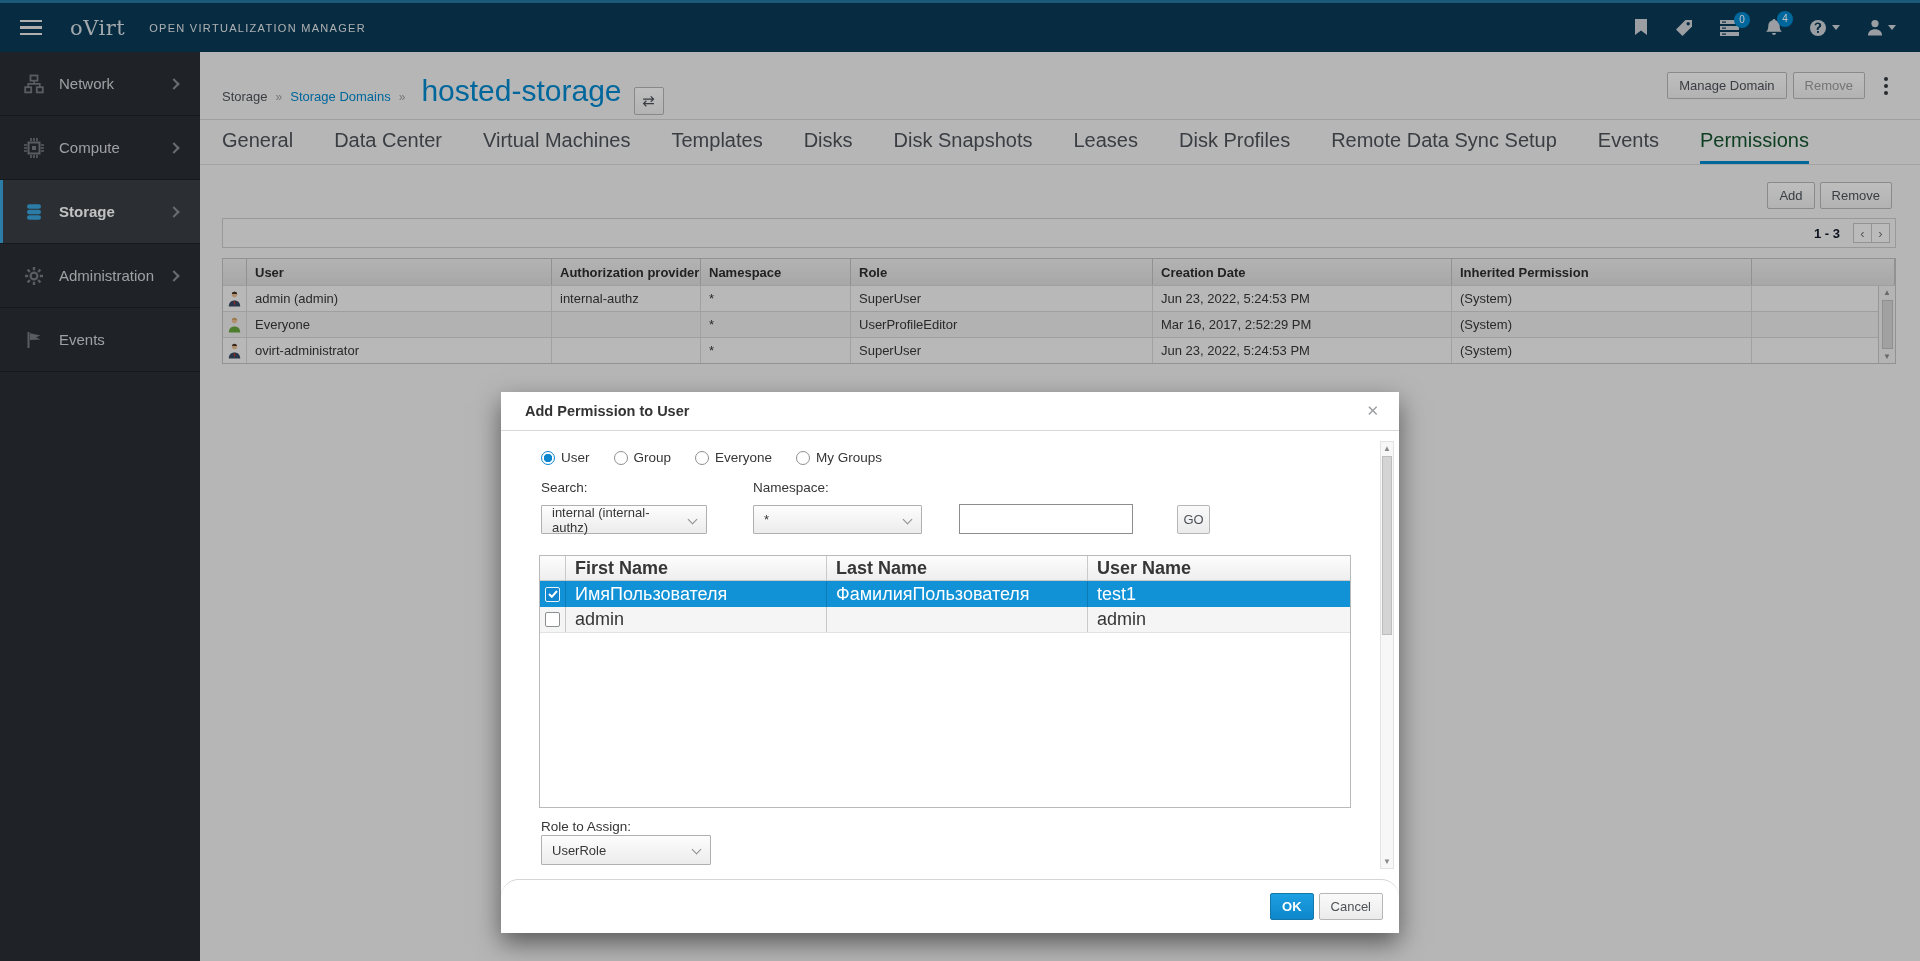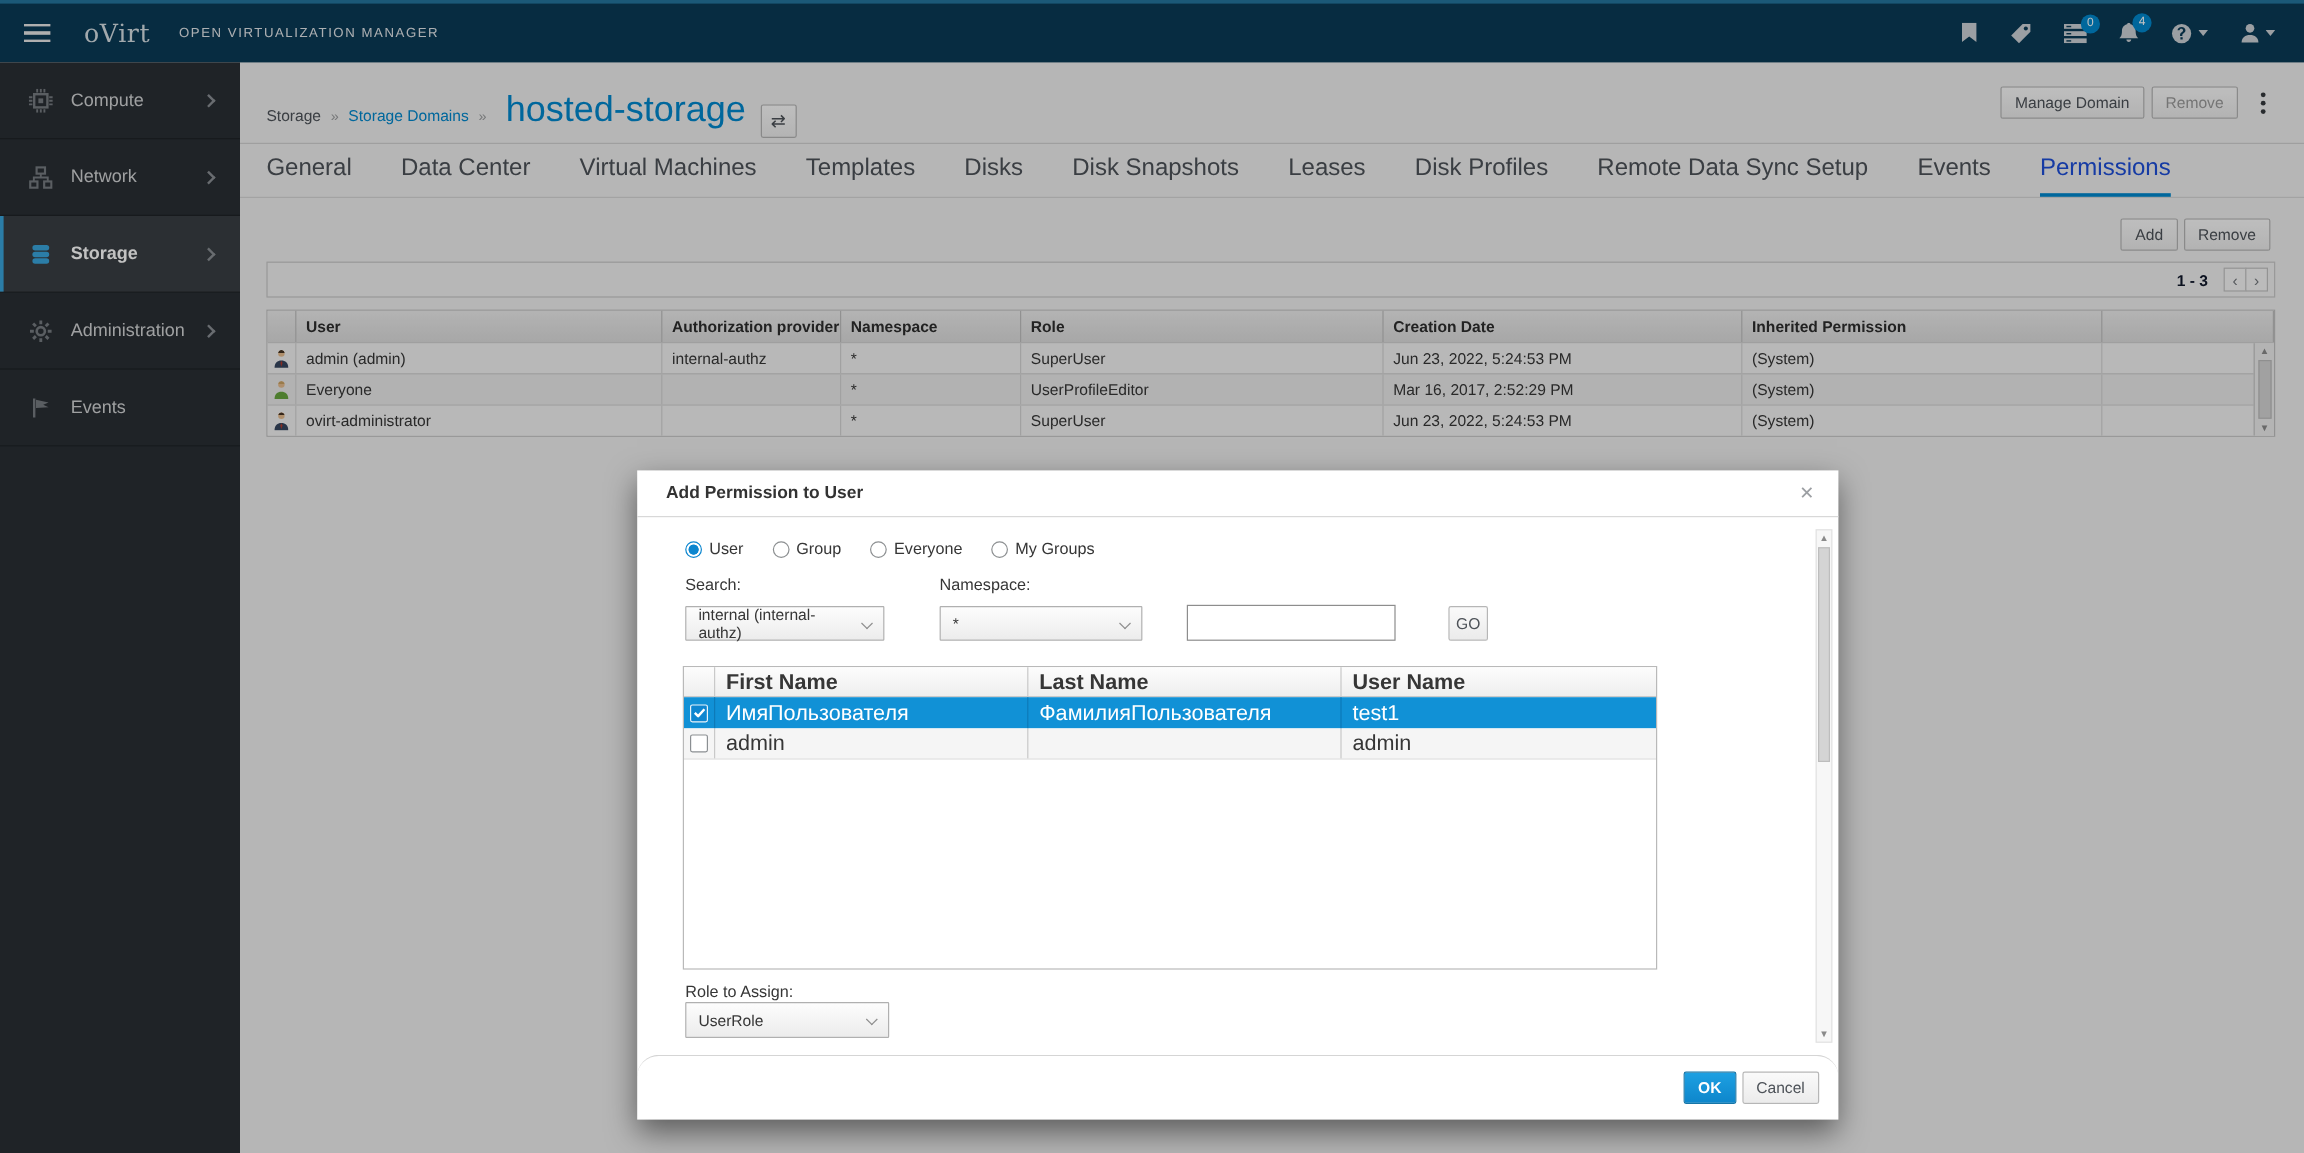--- a/index.html
+++ b/index.html
@@ -209,6 +209,18 @@
   <div class="nav-item">
     <span class="nav-icon">
       <svg width="20" height="20" viewBox="0 0 20 20">
+          <rect x="6.5" y="1.5" width="7" height="5.2" fill="none" stroke="currentColor" stroke-width="1.8"></rect>
+          <rect x="1.2" y="13.2" width="6" height="5.2" fill="none" stroke="currentColor" stroke-width="1.8"></rect>
+          <rect x="12.8" y="13.2" width="6" height="5.2" fill="none" stroke="currentColor" stroke-width="1.8"></rect>
+          <path d="M10 6.7v3.2M4.2 13.2v-3.3h11.6v3.3" fill="none" stroke="currentColor" stroke-width="1.6"></path>
+        </svg>
+    </span>
+    <span>Network</span>
+    <span class="nav-chevron"></span>
+  </div>
+  <div class="nav-item">
+    <span class="nav-icon">
+      <svg width="20" height="20" viewBox="0 0 20 20">
           <rect x="4.5" y="4.5" width="11" height="11" fill="none" stroke="currentColor" stroke-width="2"></rect>
           <rect x="8" y="8" width="4" height="4" fill="currentColor"></rect>
           <g stroke="currentColor" stroke-width="1.6">
@@ -217,18 +229,6 @@
         </svg>
     </span>
     <span>Compute</span>
-    <span class="nav-chevron"></span>
-  </div>
-  <div class="nav-item">
-    <span class="nav-icon">
-      <svg width="20" height="20" viewBox="0 0 20 20">
-          <rect x="6.5" y="1.5" width="7" height="5.2" fill="none" stroke="currentColor" stroke-width="1.8"></rect>
-          <rect x="1.2" y="13.2" width="6" height="5.2" fill="none" stroke="currentColor" stroke-width="1.8"></rect>
-          <rect x="12.8" y="13.2" width="6" height="5.2" fill="none" stroke="currentColor" stroke-width="1.8"></rect>
-          <path d="M10 6.7v3.2M4.2 13.2v-3.3h11.6v3.3" fill="none" stroke="currentColor" stroke-width="1.6"></path>
-        </svg>
-    </span>
-    <span>Network</span>
     <span class="nav-chevron"></span>
   </div>
   <div class="nav-item active">

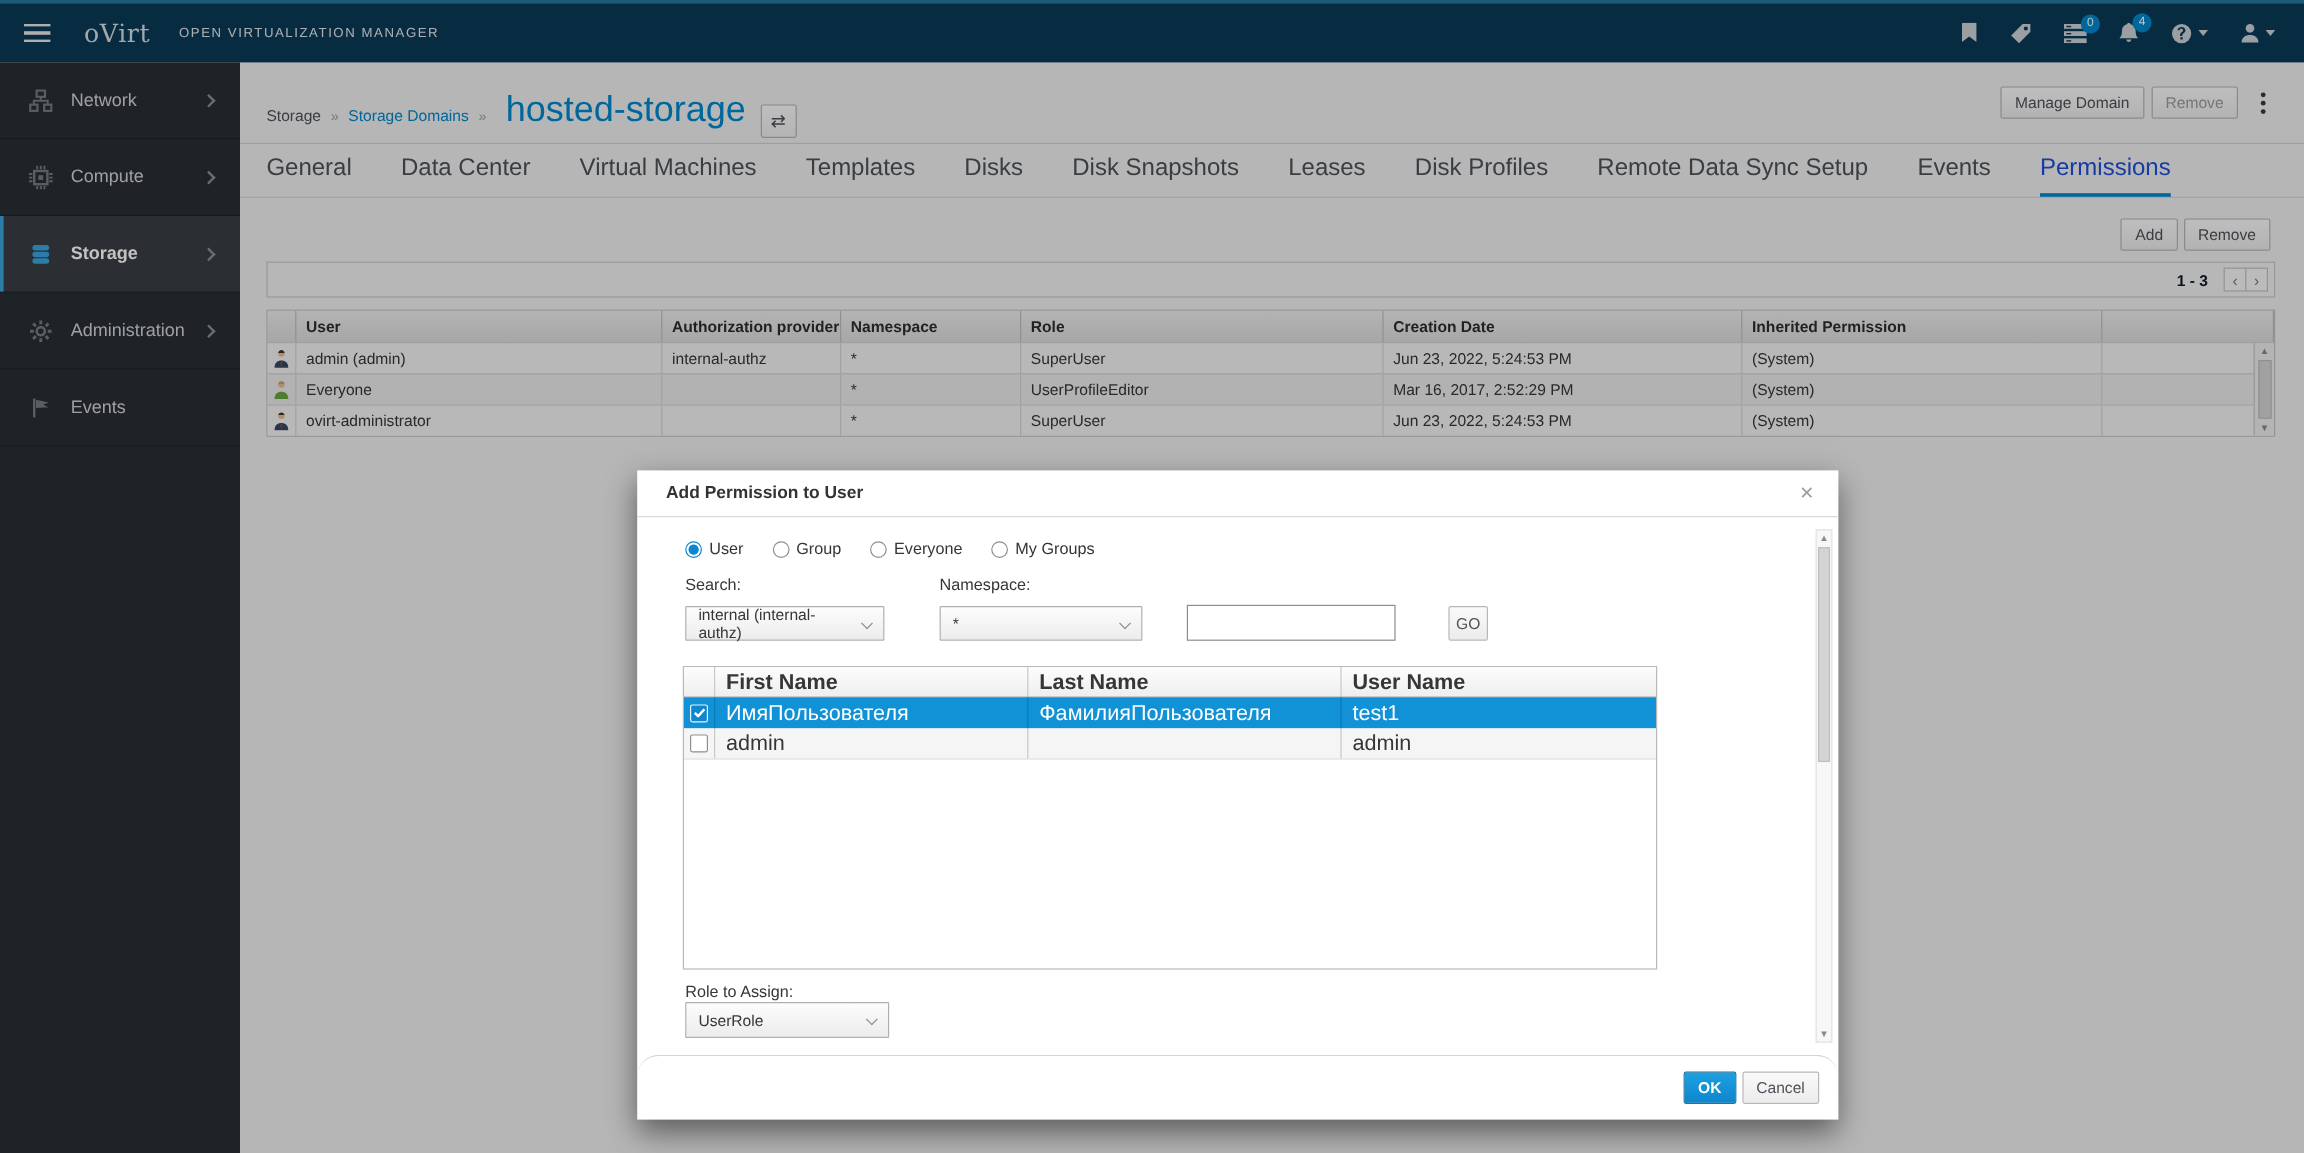--- a/index.html
+++ b/index.html
@@ -56,7 +56,7 @@
               border-bottom:1px solid #d6d6d6; display:flex; align-items:flex-end;
               padding-left:22px; gap:41px; }
   .tab { font-size:20px; color:#4d5258; padding-bottom:12px; position:relative; cursor:pointer; white-space:nowrap; }
-  .tab.active { color:#1d4ed8; }
+  .tab.active { color:#14532d; }
   .tab.active::after { content:""; position:absolute; left:0; right:0; bottom:0; height:3px; background:#0088ce; }
 
   .grid-actions { position:absolute; top:130px; right:28px; display:flex; gap:5px; }

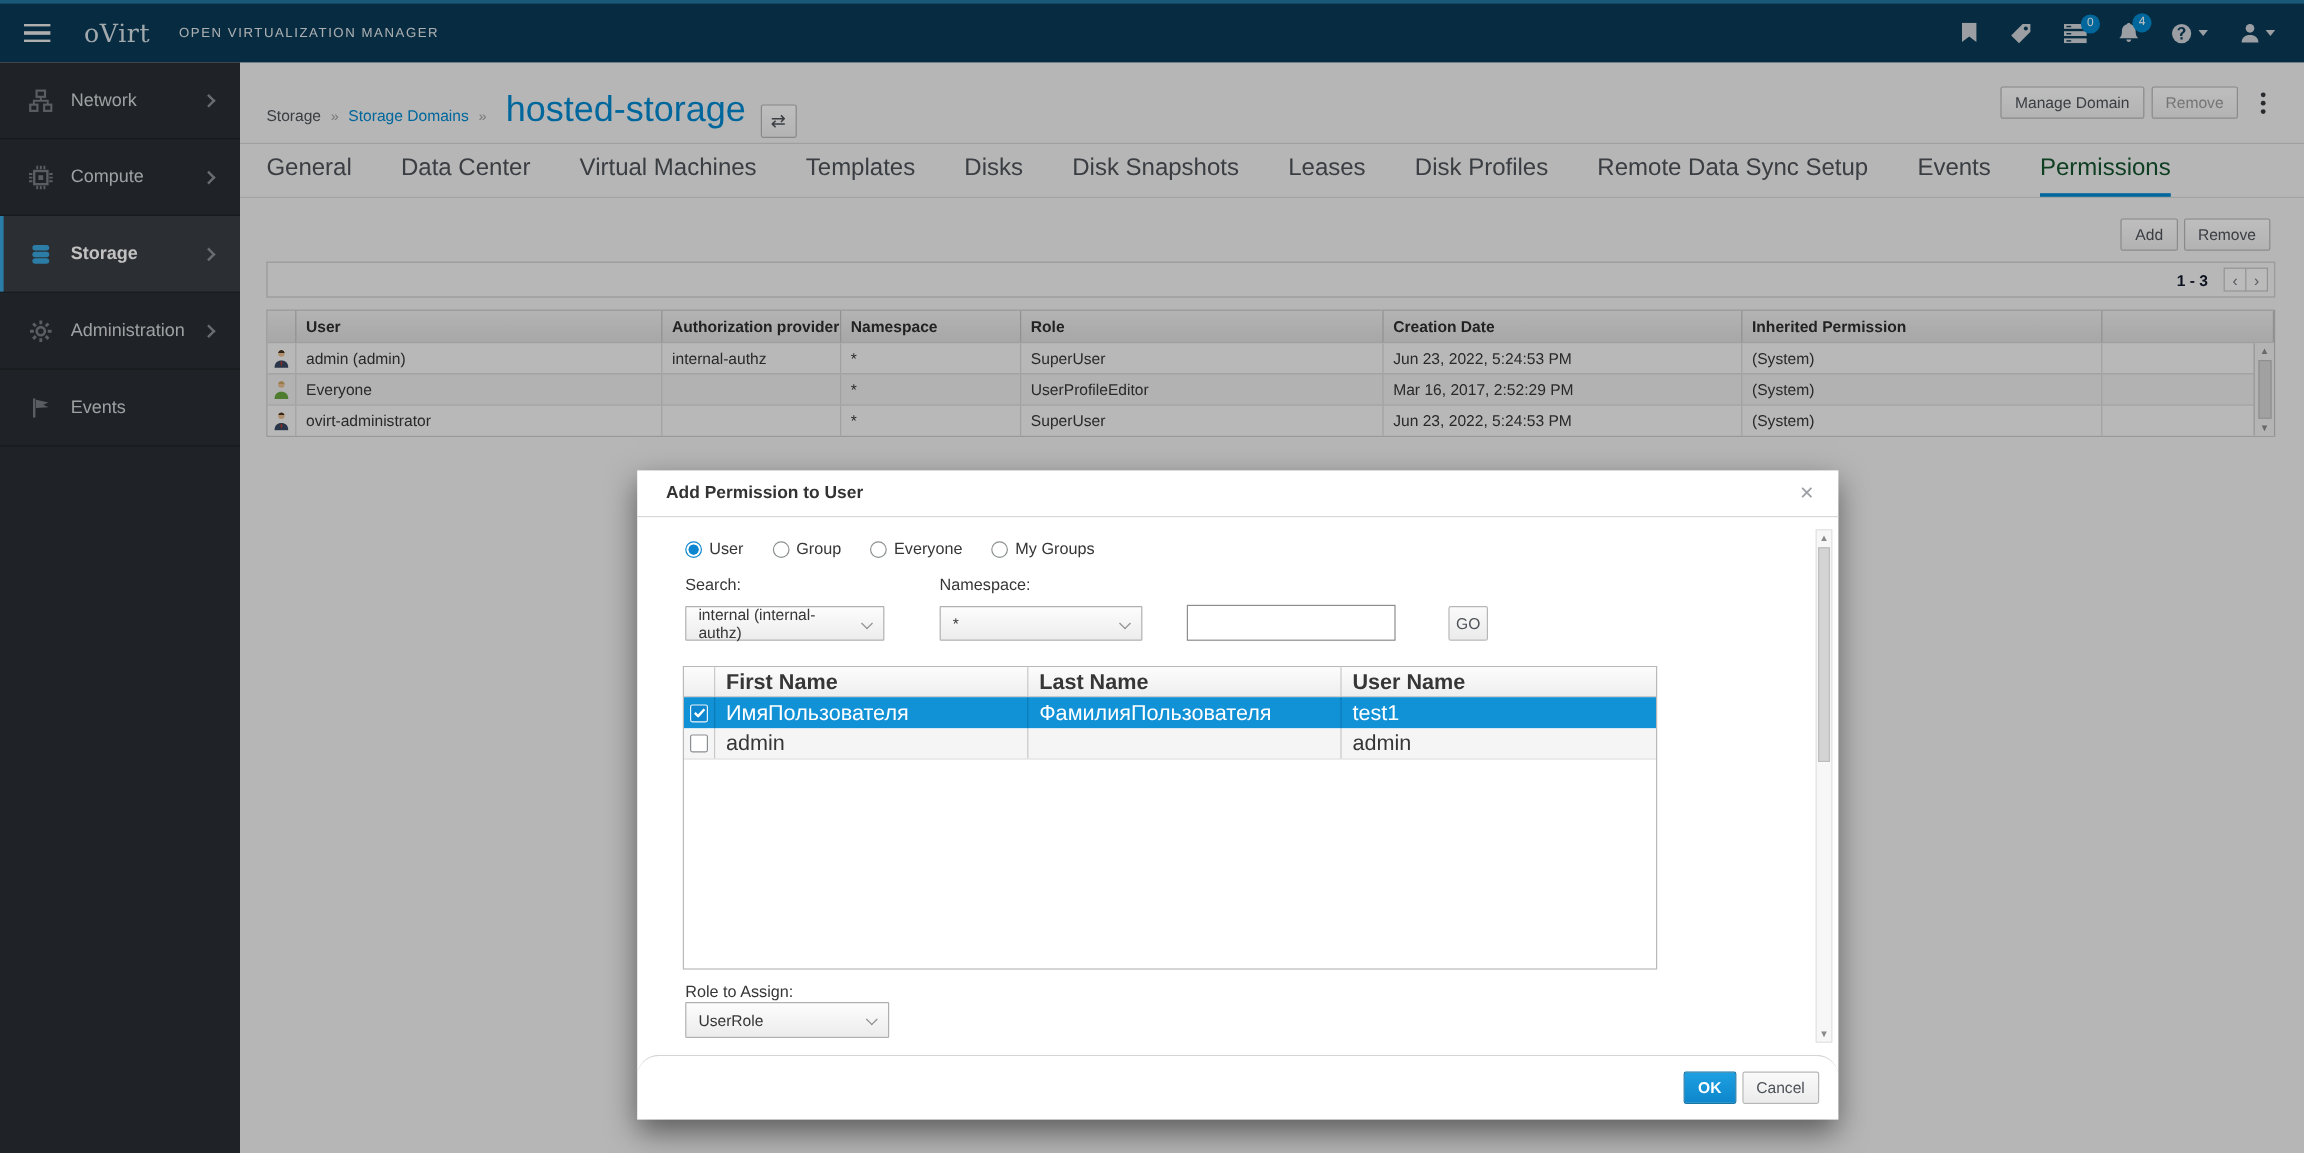--- a/index.html
+++ b/index.html
@@ -93,7 +93,7 @@
   
   .backdrop { position:fixed; left:0; top:0; width:1920px; height:961px;
               background:rgba(0,0,0,0.24); z-index:10; }
-  .modal { position:absolute; left:531px; top:392px; width:1001px; height:541px;
+  .modal { position:absolute; left:501px; top:392px; width:898px; height:541px;
            background:#fff; z-index:20; box-shadow:0 10px 24px rgba(0,0,0,0.5); }
   .m-head { height:39px; border-bottom:1px solid #d8d8d8; display:flex; align-items:center;
             padding:0 20px 0 24px; }

